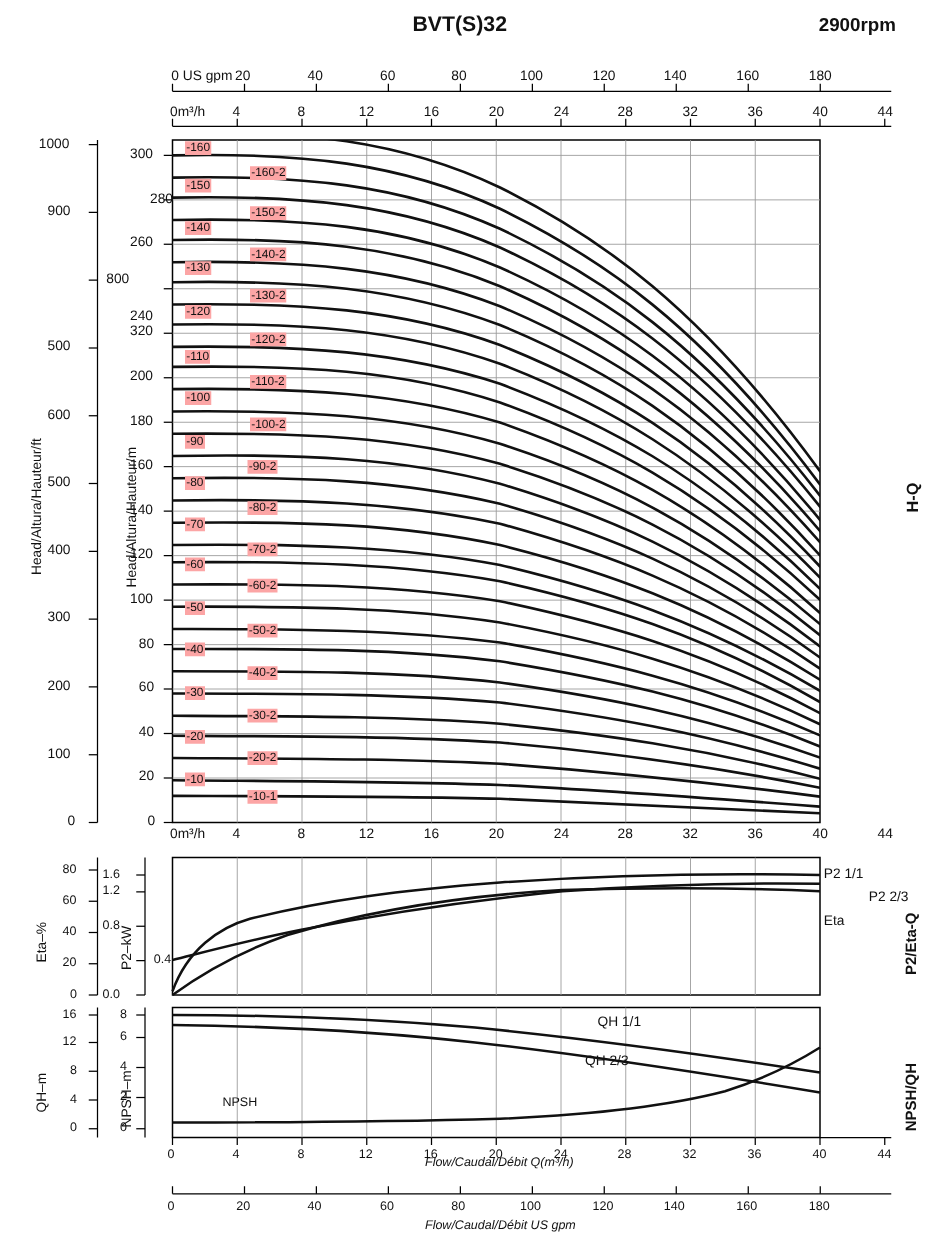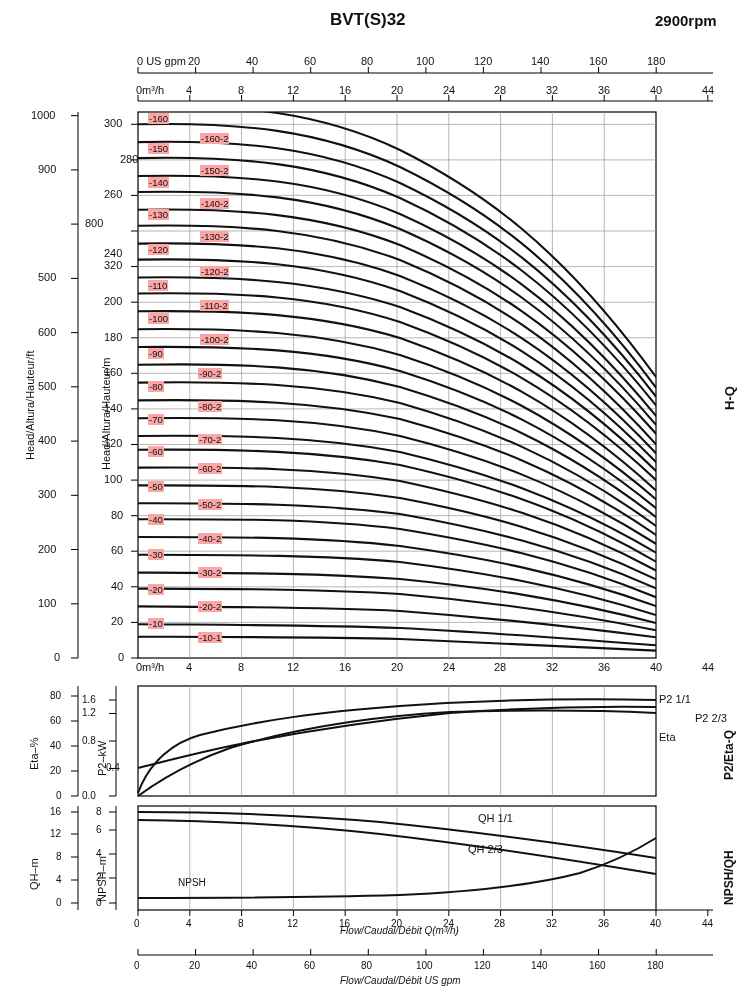--- a/index.html
+++ b/index.html
@@ -382,7 +382,7 @@
   <div class="abs t" style="left:50px;top:690px;font-size:10px;">80</div>
 
   <div class="abs t" style="left:82px;top:790px;font-size:10px;">0.0</div>
-  <div class="abs t" style="left:66px;top:762px;font-size:10px;padding-left:40px;">0.4</div>
+  <div class="abs t" style="left:83px;top:762px;font-size:10px;padding-left:40px;">0.4</div>
   <div class="abs t" style="left:82px;top:735px;font-size:10px;">0.8</div>
   <div class="abs t" style="left:82px;top:707px;font-size:10px;">1.2</div>
   <div class="abs t" style="left:82px;top:694px;font-size:10px;">1.6</div>

